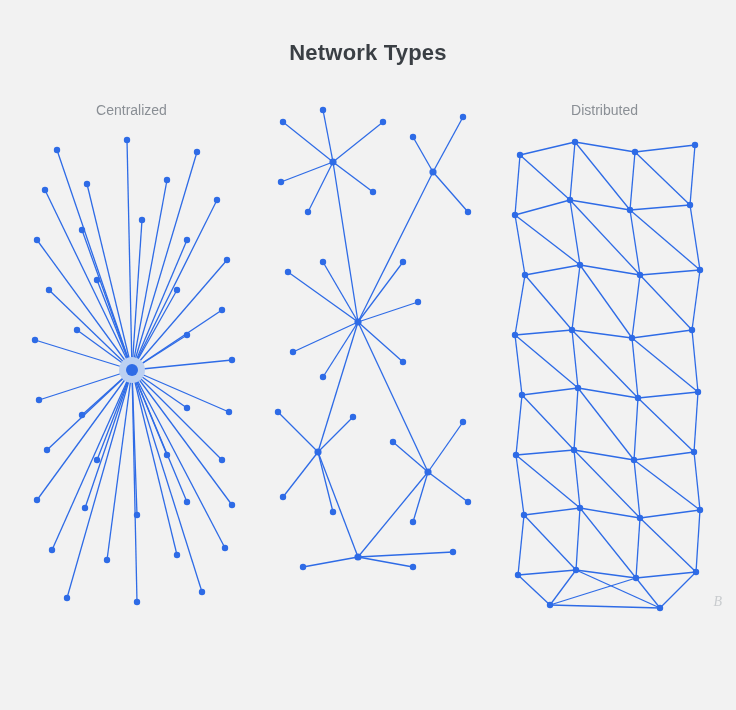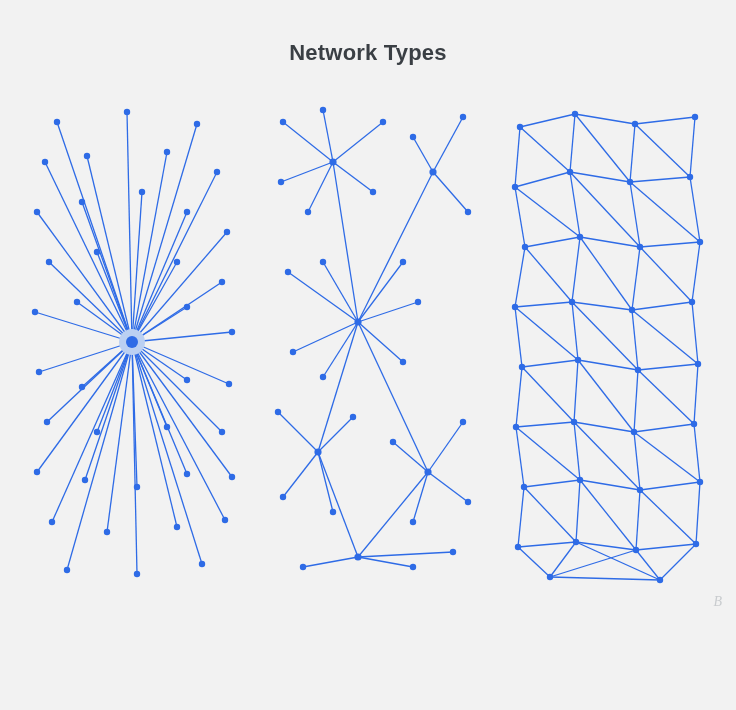--- a/index.html
+++ b/index.html
@@ -63,6 +63,7 @@
   <div class="columns">
 
     <div class="col">
+      <div class="col-label">Centralized</div>
       <svg class="graph" width="210" height="490" id="svg-centralized">
           <line x1="105" y1="240" x2="30" y2="20" stroke="#2E6BE6" stroke-width="1.3"></line>
           <line x1="105" y1="240" x2="100" y2="10" stroke="#2E6BE6" stroke-width="1.3"></line>

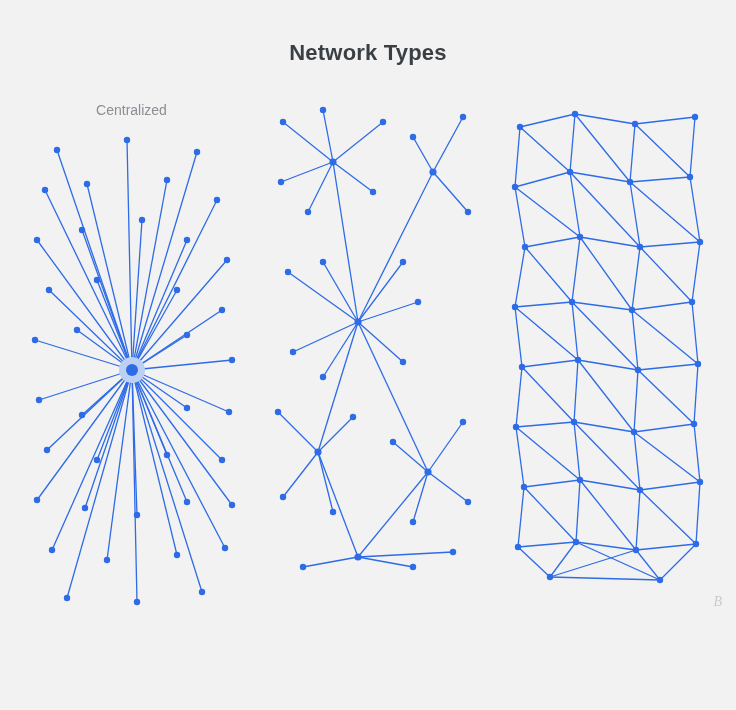--- a/index.html
+++ b/index.html
@@ -222,6 +222,7 @@
     </div>
 
     <div class="col">
+      <div class="col-label">Distributed</div>
       <svg class="graph" width="210" height="490" id="svg-distributed">
           <line x1="20" y1="25" x2="75" y2="12" stroke="#2E6BE6" stroke-width="1.3"></line>
           <line x1="75" y1="12" x2="135" y2="22" stroke="#2E6BE6" stroke-width="1.3"></line>

